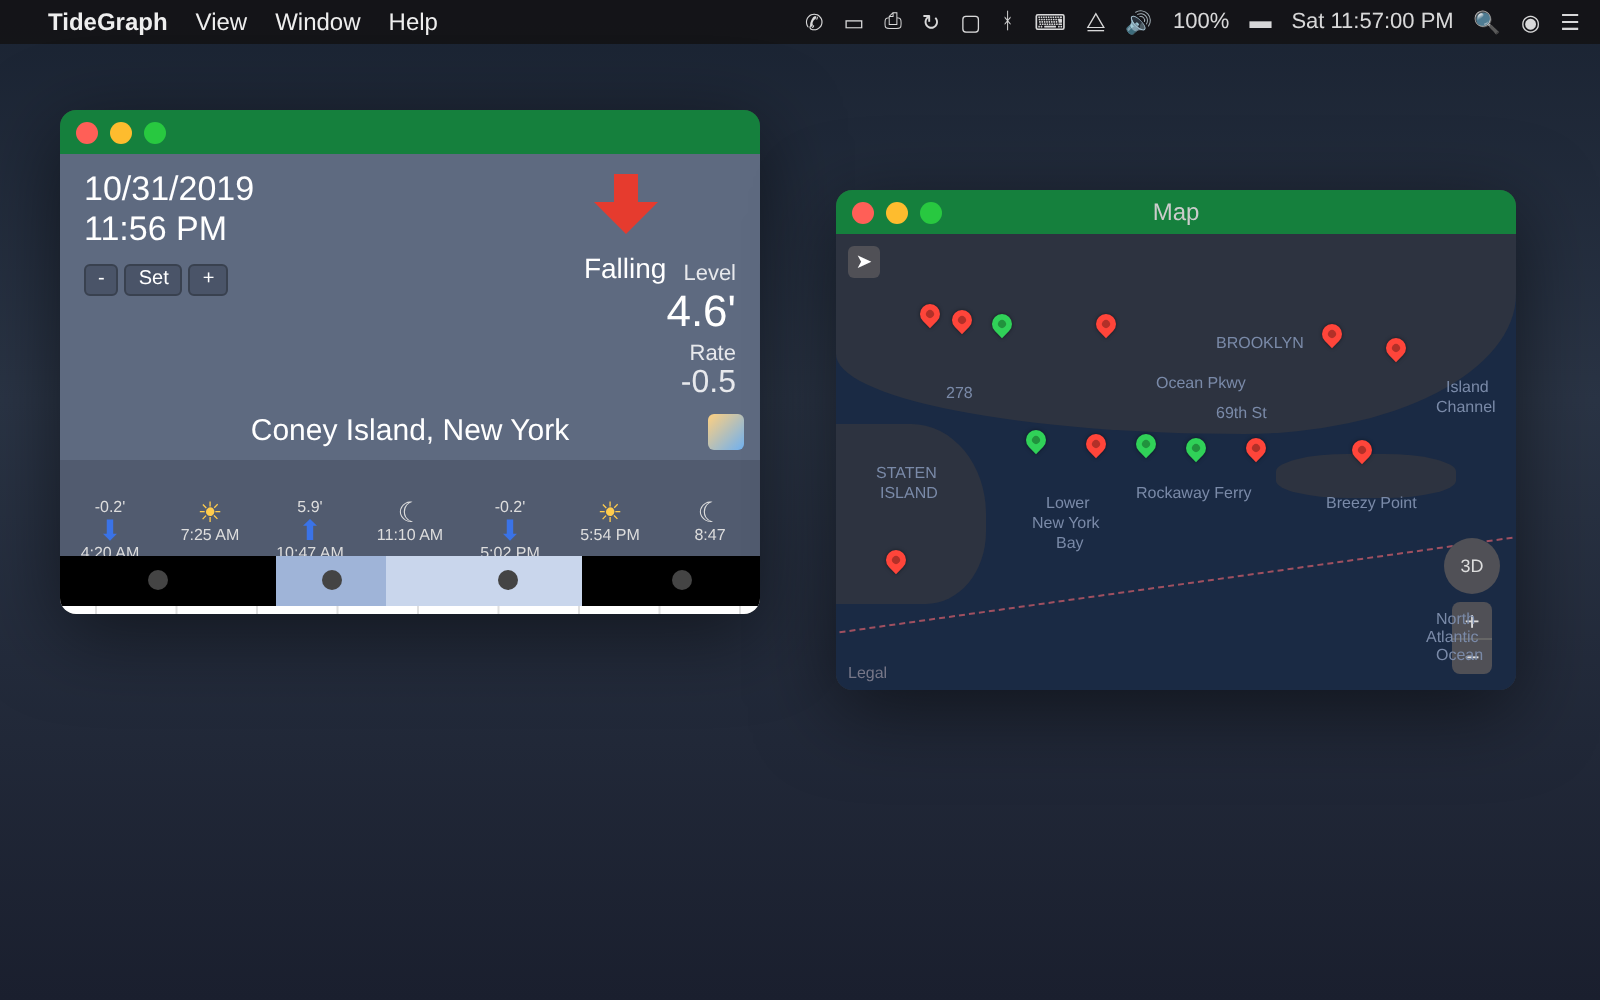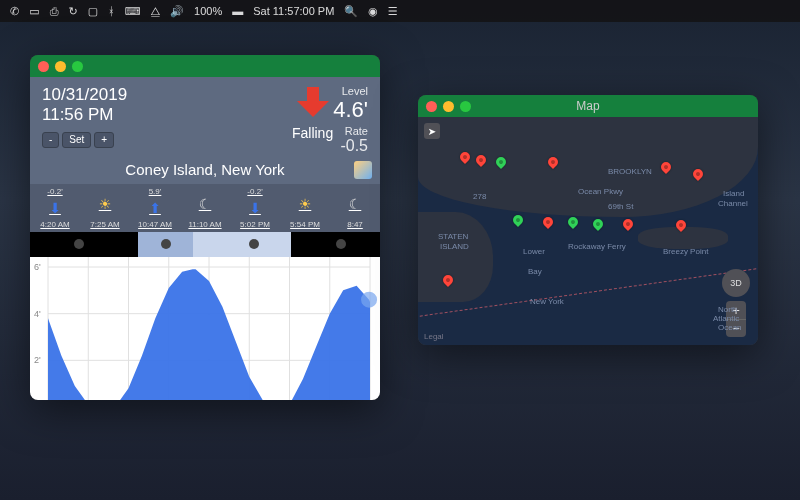--- a/index.html
+++ b/index.html
@@ -75,6 +75,13 @@
 <body>
 
 <div class="menubar">
+  <div class="menubar-left">
+    <span class="apple"></span>
+    <b>TideGraph</b>
+    <span>View</span>
+    <span>Window</span>
+    <span>Help</span>
+  </div>
   <div class="menubar-right">
     <span class="ic">✆</span>
     <span class="ic">▭</span>

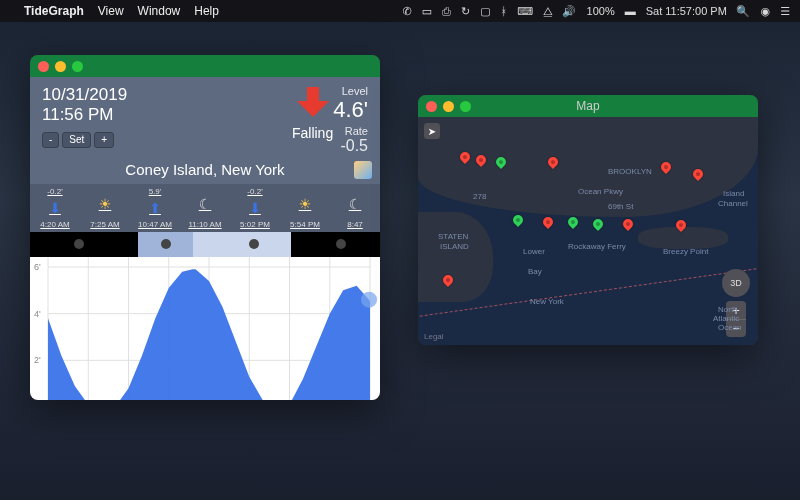--- a/index.html
+++ b/index.html
@@ -28,7 +28,7 @@
   .dot.r{background:#ff5f57}.dot.y{background:#febc2e}.dot.g{background:#28c840}
   .wtitle { position:absolute; left:0; right:0; text-align:center; font-size:12px; color:#ccc; pointer-events:none;}
   
-  #tidewin { left:30px; top:55px; width:350px; height:345px; }
+  #tidewin { left:30px; top:55px; width:350px; height:252px; }
   .tide-top { background:#5e6a80; padding:8px 12px 6px; }
   .tide-row1 { display:flex; justify-content:space-between; align-items:flex-start; }
   .date-block { font-size:17px; line-height:1.2; }

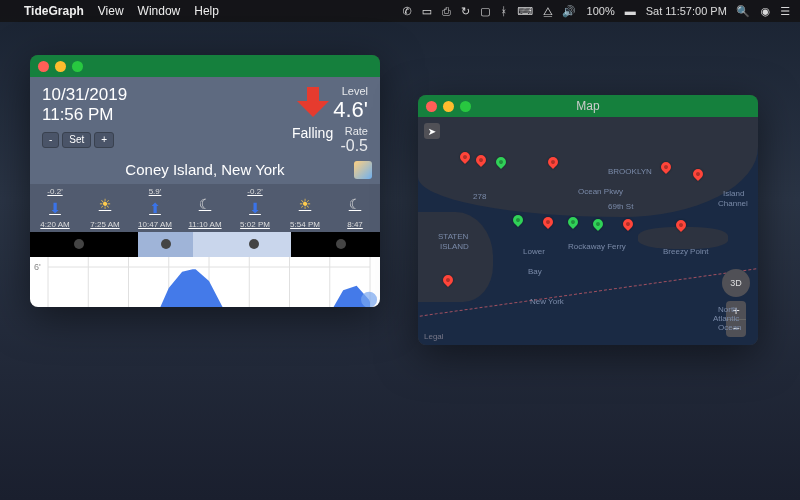--- a/index.html
+++ b/index.html
@@ -33,7 +33,7 @@
   .tide-row1 { display:flex; justify-content:space-between; align-items:flex-start; }
   .date-block { font-size:17px; line-height:1.2; }
   .arrow-block { text-align:right; flex:1; }
-  .lvl-block { text-align:right; }
+  .lvl-block { text-align:right;margin-top:46px; }
   .lvl-lbl{font-size:11px;opacity:.85}
   .lvl-val{font-size:22px;}
   .rate-lbl{font-size:11px;opacity:.85;margin-top:2px}

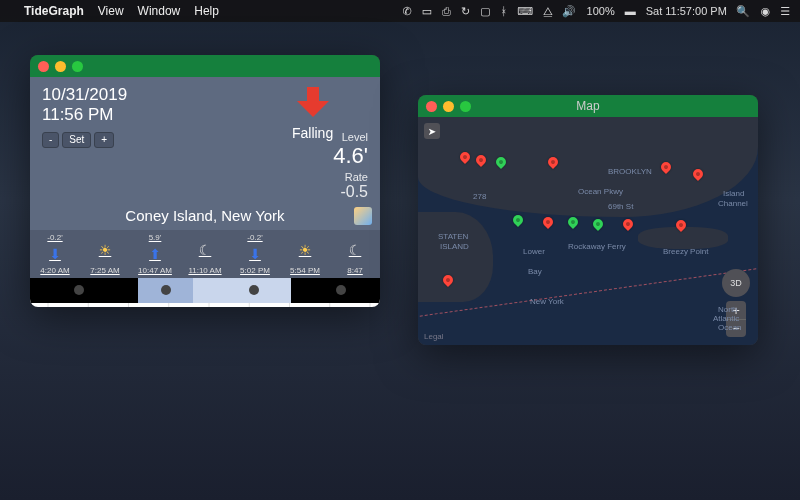--- a/index.html
+++ b/index.html
@@ -43,7 +43,7 @@
   .location { text-align:center; font-size:15px; margin-top:6px; position:relative;}
   .mapicon { position:absolute; right:-4px; top:0; width:18px; height:18px; background:linear-gradient(135deg,#ffd080,#6fb0f0); border-radius:3px;}
   .events { background:#515b6f; display:flex; overflow:hidden; height:48px;}
-  .ev { flex:1; text-align:center; padding:3px 0; display:flex; flex-direction:column; align-items:center; justify-content:space-between; min-width:44px;text-decoration:underline;}
+  .ev { flex:1; text-align:center; padding:19px 0; display:flex; flex-direction:column; align-items:center; justify-content:space-between; min-width:44px;}
   .ev-lbl{font-size:8px;color:#ddd}
   .ev-ic{font-size:14px;line-height:1}
   .ev-t{font-size:8px;color:#ddd}

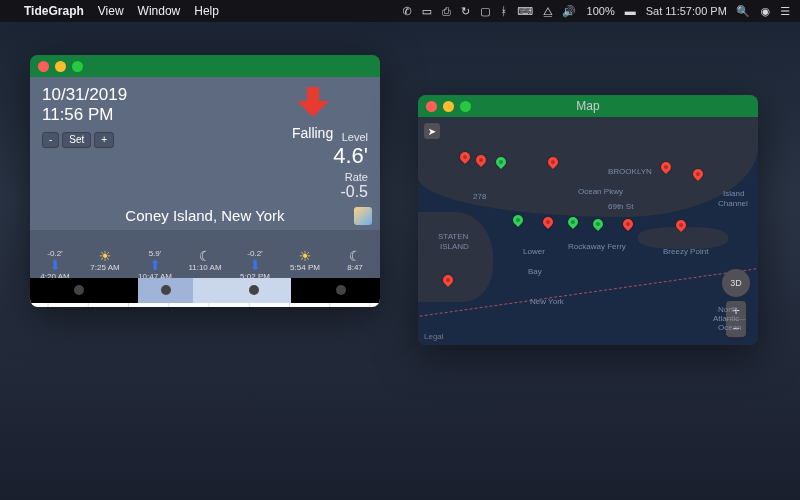--- a/index.html
+++ b/index.html
@@ -239,7 +239,7 @@
       <div class="maplabel" style="left: 22px; top: 125px;">ISLAND</div>
       <div class="maplabel" style="left: 245px; top: 130px;">Breezy Point</div>
       <div class="maplabel" style="left: 105px; top: 130px;">Lower</div>
-      <div class="maplabel" style="left: 112px; top: 140px; margin-top: 40px;">New York</div>
+      <div class="maplabel" style="left: 98px; top: 140px;">New York</div>
       <div class="maplabel" style="left: 110px; top: 150px;">Bay</div>
       <div class="maplabel" style="left: 150px; top: 125px;">Rockaway Ferry</div>
       <div class="maplabel" style="left: 55px; top: 75px;">278</div>

